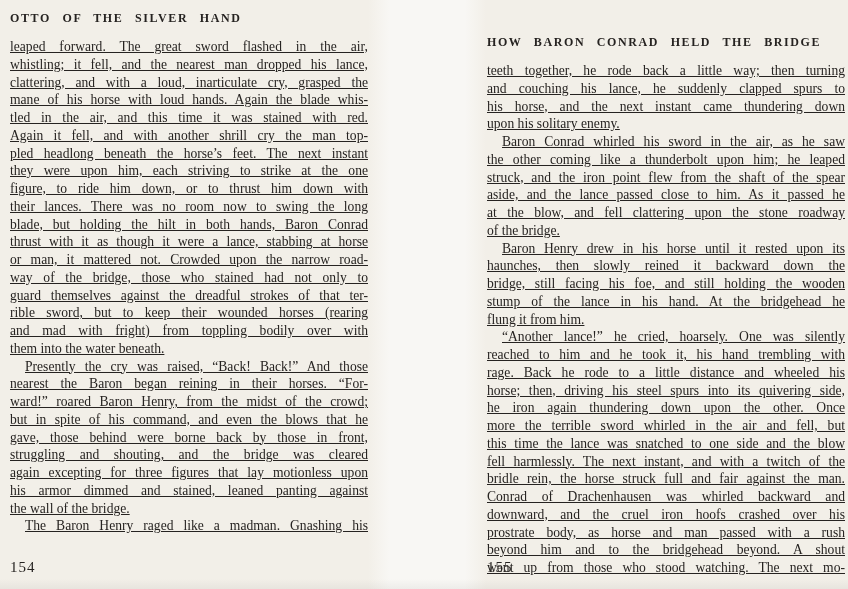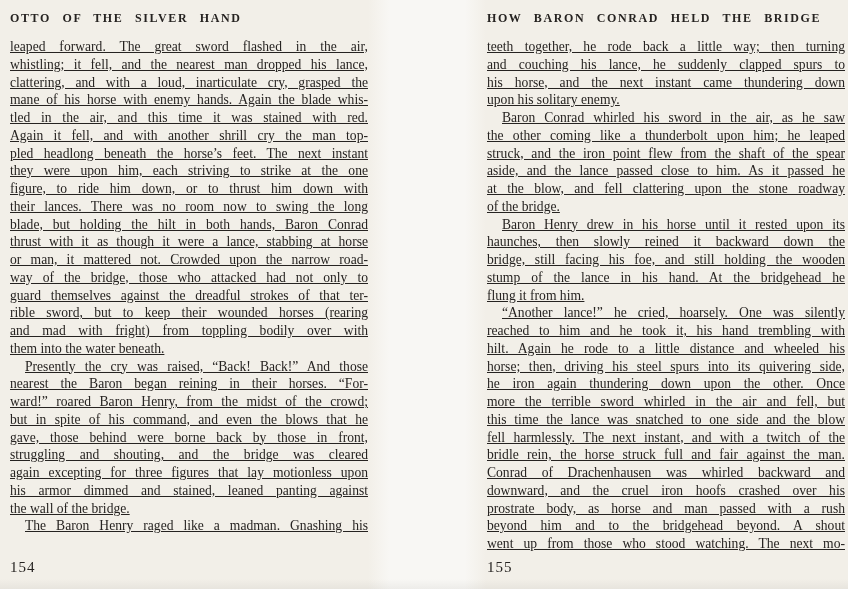--- a/index.html
+++ b/index.html
@@ -26,7 +26,7 @@
   }
   .page{position:absolute;top:0;bottom:0;}
   .page.left{left:10px;width:358px;}
-  .page.right{left:487px;width:358px;}
+  .page.right{left:487px;width:358px;margin-top:24px;}
   .running-head{
     position:absolute;top:11px;left:0;right:0;
     text-align:left;

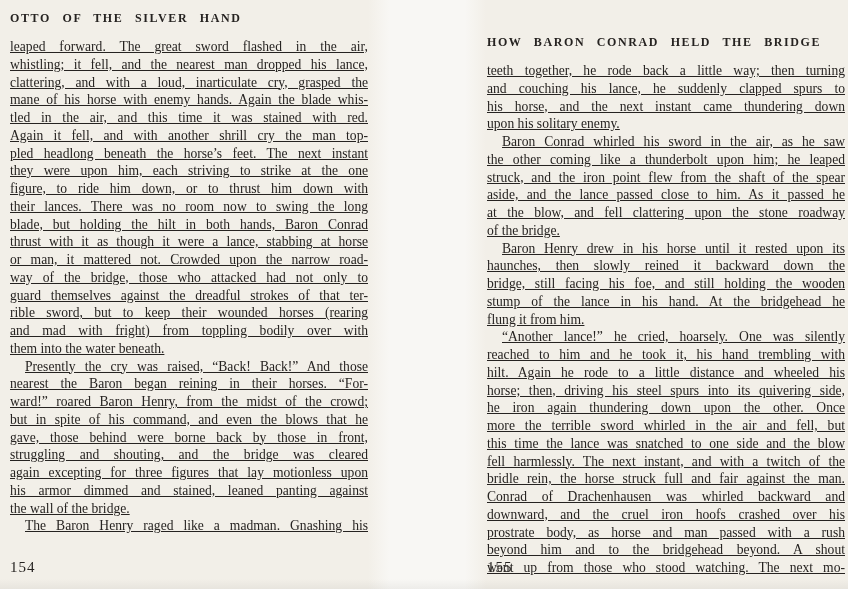--- a/index.html
+++ b/index.html
@@ -68,7 +68,7 @@
         <div class="line">leaped forward. The great sword flashed in the air,</div>
         <div class="line">whistling; it fell, and the nearest man dropped his lance,</div>
         <div class="line">clattering, and with a loud, inarticulate cry, grasped the</div>
-        <div class="line">mane of his horse with enemy hands. Again the blade whis-</div>
+        <div class="line">mane of his horse with loud hands. Again the blade whis-</div>
         <div class="line">tled in the air, and this time it was stained with red.</div>
         <div class="line">Again it fell, and with another shrill cry the man top-</div>
         <div class="line">pled headlong beneath the horse’s feet. The next instant</div>

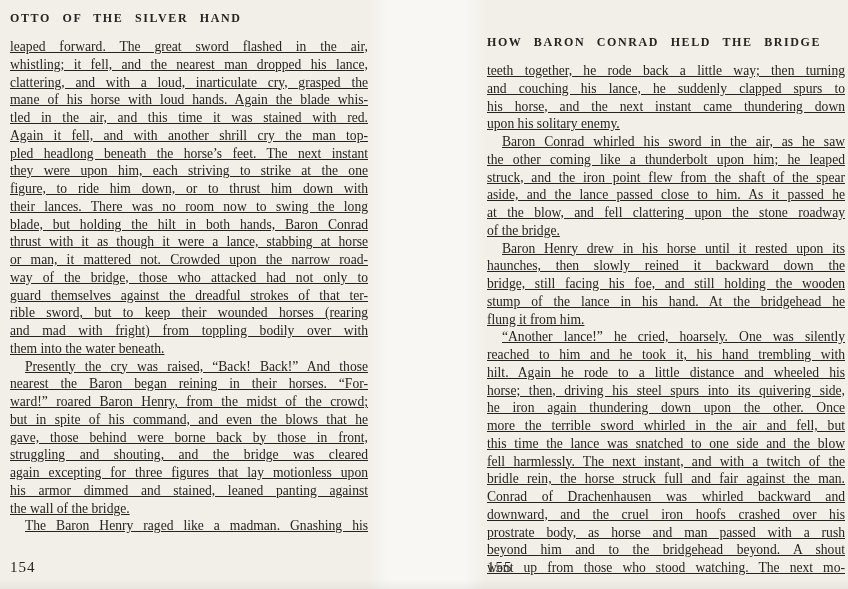--- a/index.html
+++ b/index.html
@@ -78,7 +78,7 @@
         <div class="line">blade, but holding the hilt in both hands, Baron Conrad</div>
         <div class="line">thrust with it as though it were a lance, stabbing at horse</div>
         <div class="line">or man, it mattered not. Crowded upon the narrow road-</div>
-        <div class="line">way of the bridge, those who attacked had not only to</div>
+        <div class="line">way of the bridge, those who stained had not only to</div>
         <div class="line">guard themselves against the dreadful strokes of that ter-</div>
         <div class="line">rible sword, but to keep their wounded horses (rearing</div>
         <div class="line">and mad with fright) from toppling bodily over with</div>

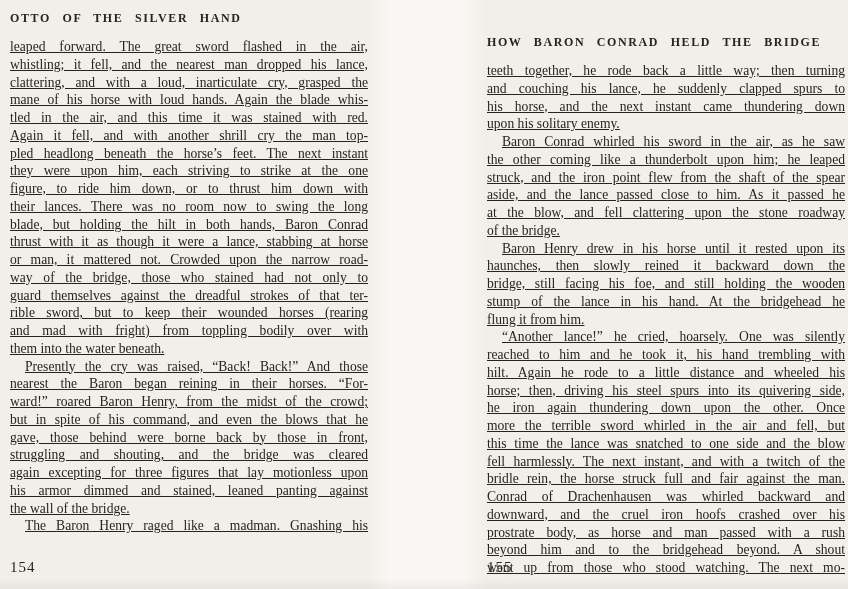--- a/index.html
+++ b/index.html
@@ -117,7 +117,7 @@
         <div class="line last">flung it from him.</div>
         <div class="line indent">“Another lance!” he cried, hoarsely. One was silently</div>
         <div class="line">reached to him and he took it, his hand trembling with</div>
-        <div class="line">hilt. Again he rode to a little distance and wheeled his</div>
+        <div class="line">rage. Back he rode to a little distance and wheeled his</div>
         <div class="line">horse; then, driving his steel spurs into its quivering side,</div>
         <div class="line">he iron again thundering down upon the other. Once</div>
         <div class="line">more the terrible sword whirled in the air and fell, but</div>

